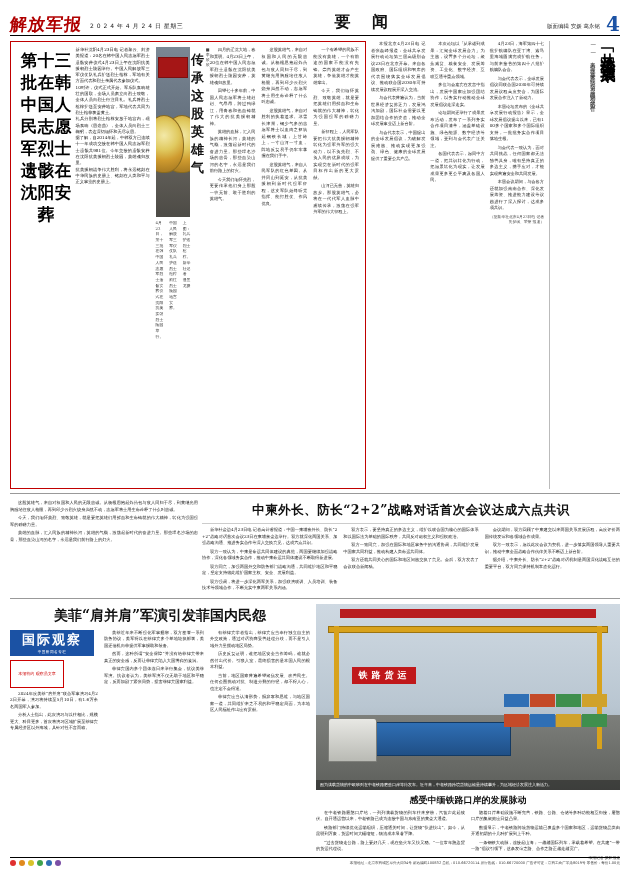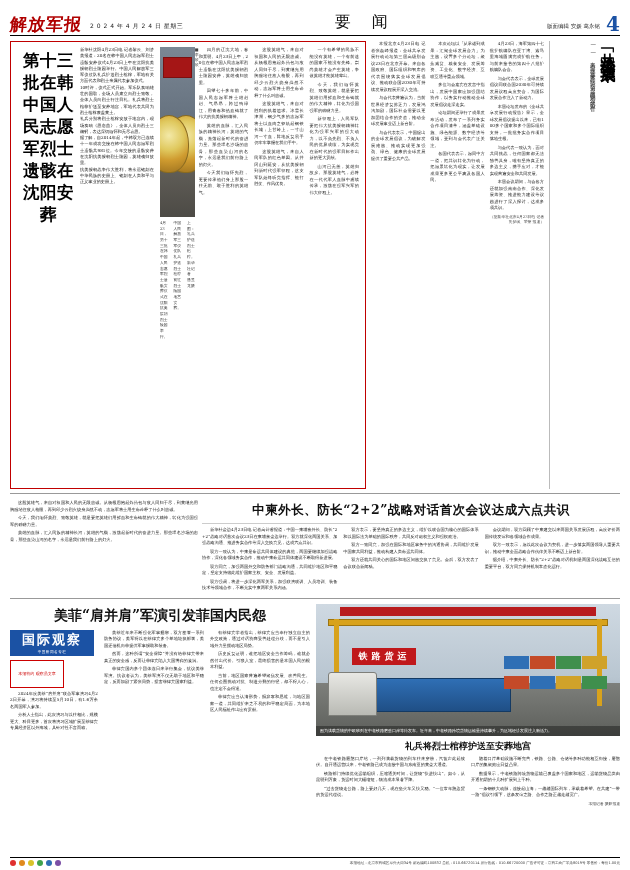--- a/index.html
+++ b/index.html
@@ -27,7 +27,7 @@
   }
   .mh-left { display:flex; align-items:flex-end; gap:8px; }
   .mh-date { font-size:6px; color:#222; padding-bottom:2px; letter-spacing:0.5px; }
-  .mh-center { font-size:16px; font-weight:normal; letter-spacing:8px;
+  .mh-center { font-size:16px; font-weight:bold; letter-spacing:8px;
                font-family:"DejaVu Serif","Liberation Serif",serif;text-align:right; }
   .mh-right { display:flex; align-items:flex-end; gap:6px; }
   .mh-editor { font-size:5.5px; color:#333; padding-bottom:3px; }

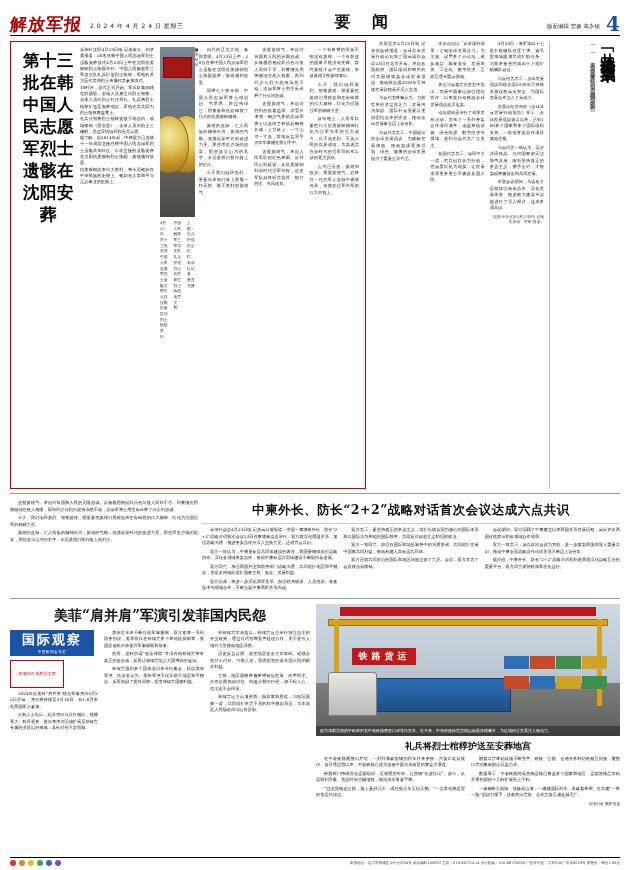--- a/index.html
+++ b/index.html
@@ -267,6 +267,7 @@
 
       <div class="divider-red"></div>
 
+      <div class="sub-head">传承这股英雄气</div>
       <div class="sub-byline">■ 李欣欣</div>
 
       <div class="three-col">

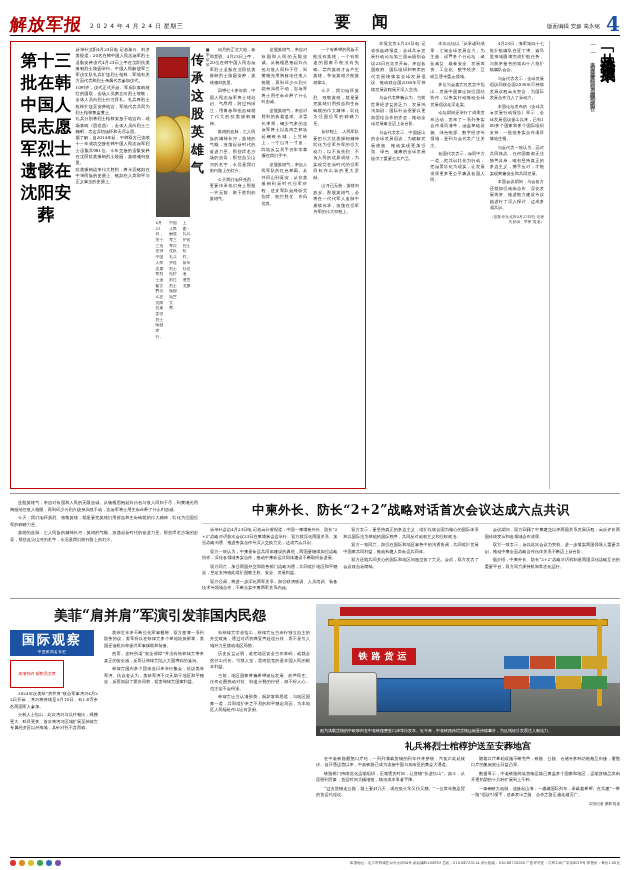--- a/index.html
+++ b/index.html
@@ -162,7 +162,7 @@
   }
 
   .photo2 {
-    width:100%; height:132px; position:relative; overflow:hidden;
+    width:100%; height:186px; position:relative; overflow:hidden;
     background:linear-gradient(#cfd9e2 0%,#b9c6d1 55%,#8f9aa3 100%);
   }
   .photo2 .yard { position:absolute; left:0; right:0; bottom:0; height:40%;

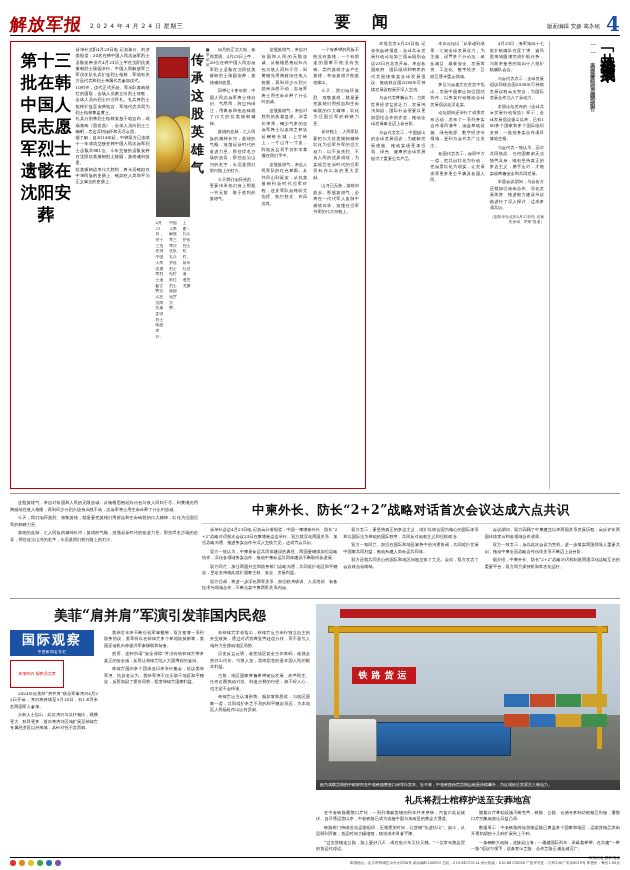--- a/index.html
+++ b/index.html
@@ -409,7 +409,7 @@
         </div>
         <div class="cap2">图为满载货物的中欧班列在中老铁路磨憨口岸等待发车。近年来，中老铁路跨境货物运输量持续攀升，为区域经济发展注入新活力。</div>
       </div>
-      <div class="hl3" style="font-size:9px; margin:4px 0 3px 0;">礼兵将烈士棺椁护送至安葬地宫</div>
+      <div class="hl3" style="font-size:9px; margin:4px 0 3px 0;">感受中缅铁路口岸的发展脉动</div>
       <div style="display:flex; gap:6px;">
         <div class="col-text" style="flex:1;">
           <p>在中老铁路磨憨口岸站，一列列满载货物的列车往来穿梭，汽笛声此起彼伏。自开通运营以来，中老铁路已成为连接中国与东南亚的黄金大通道。</p>

